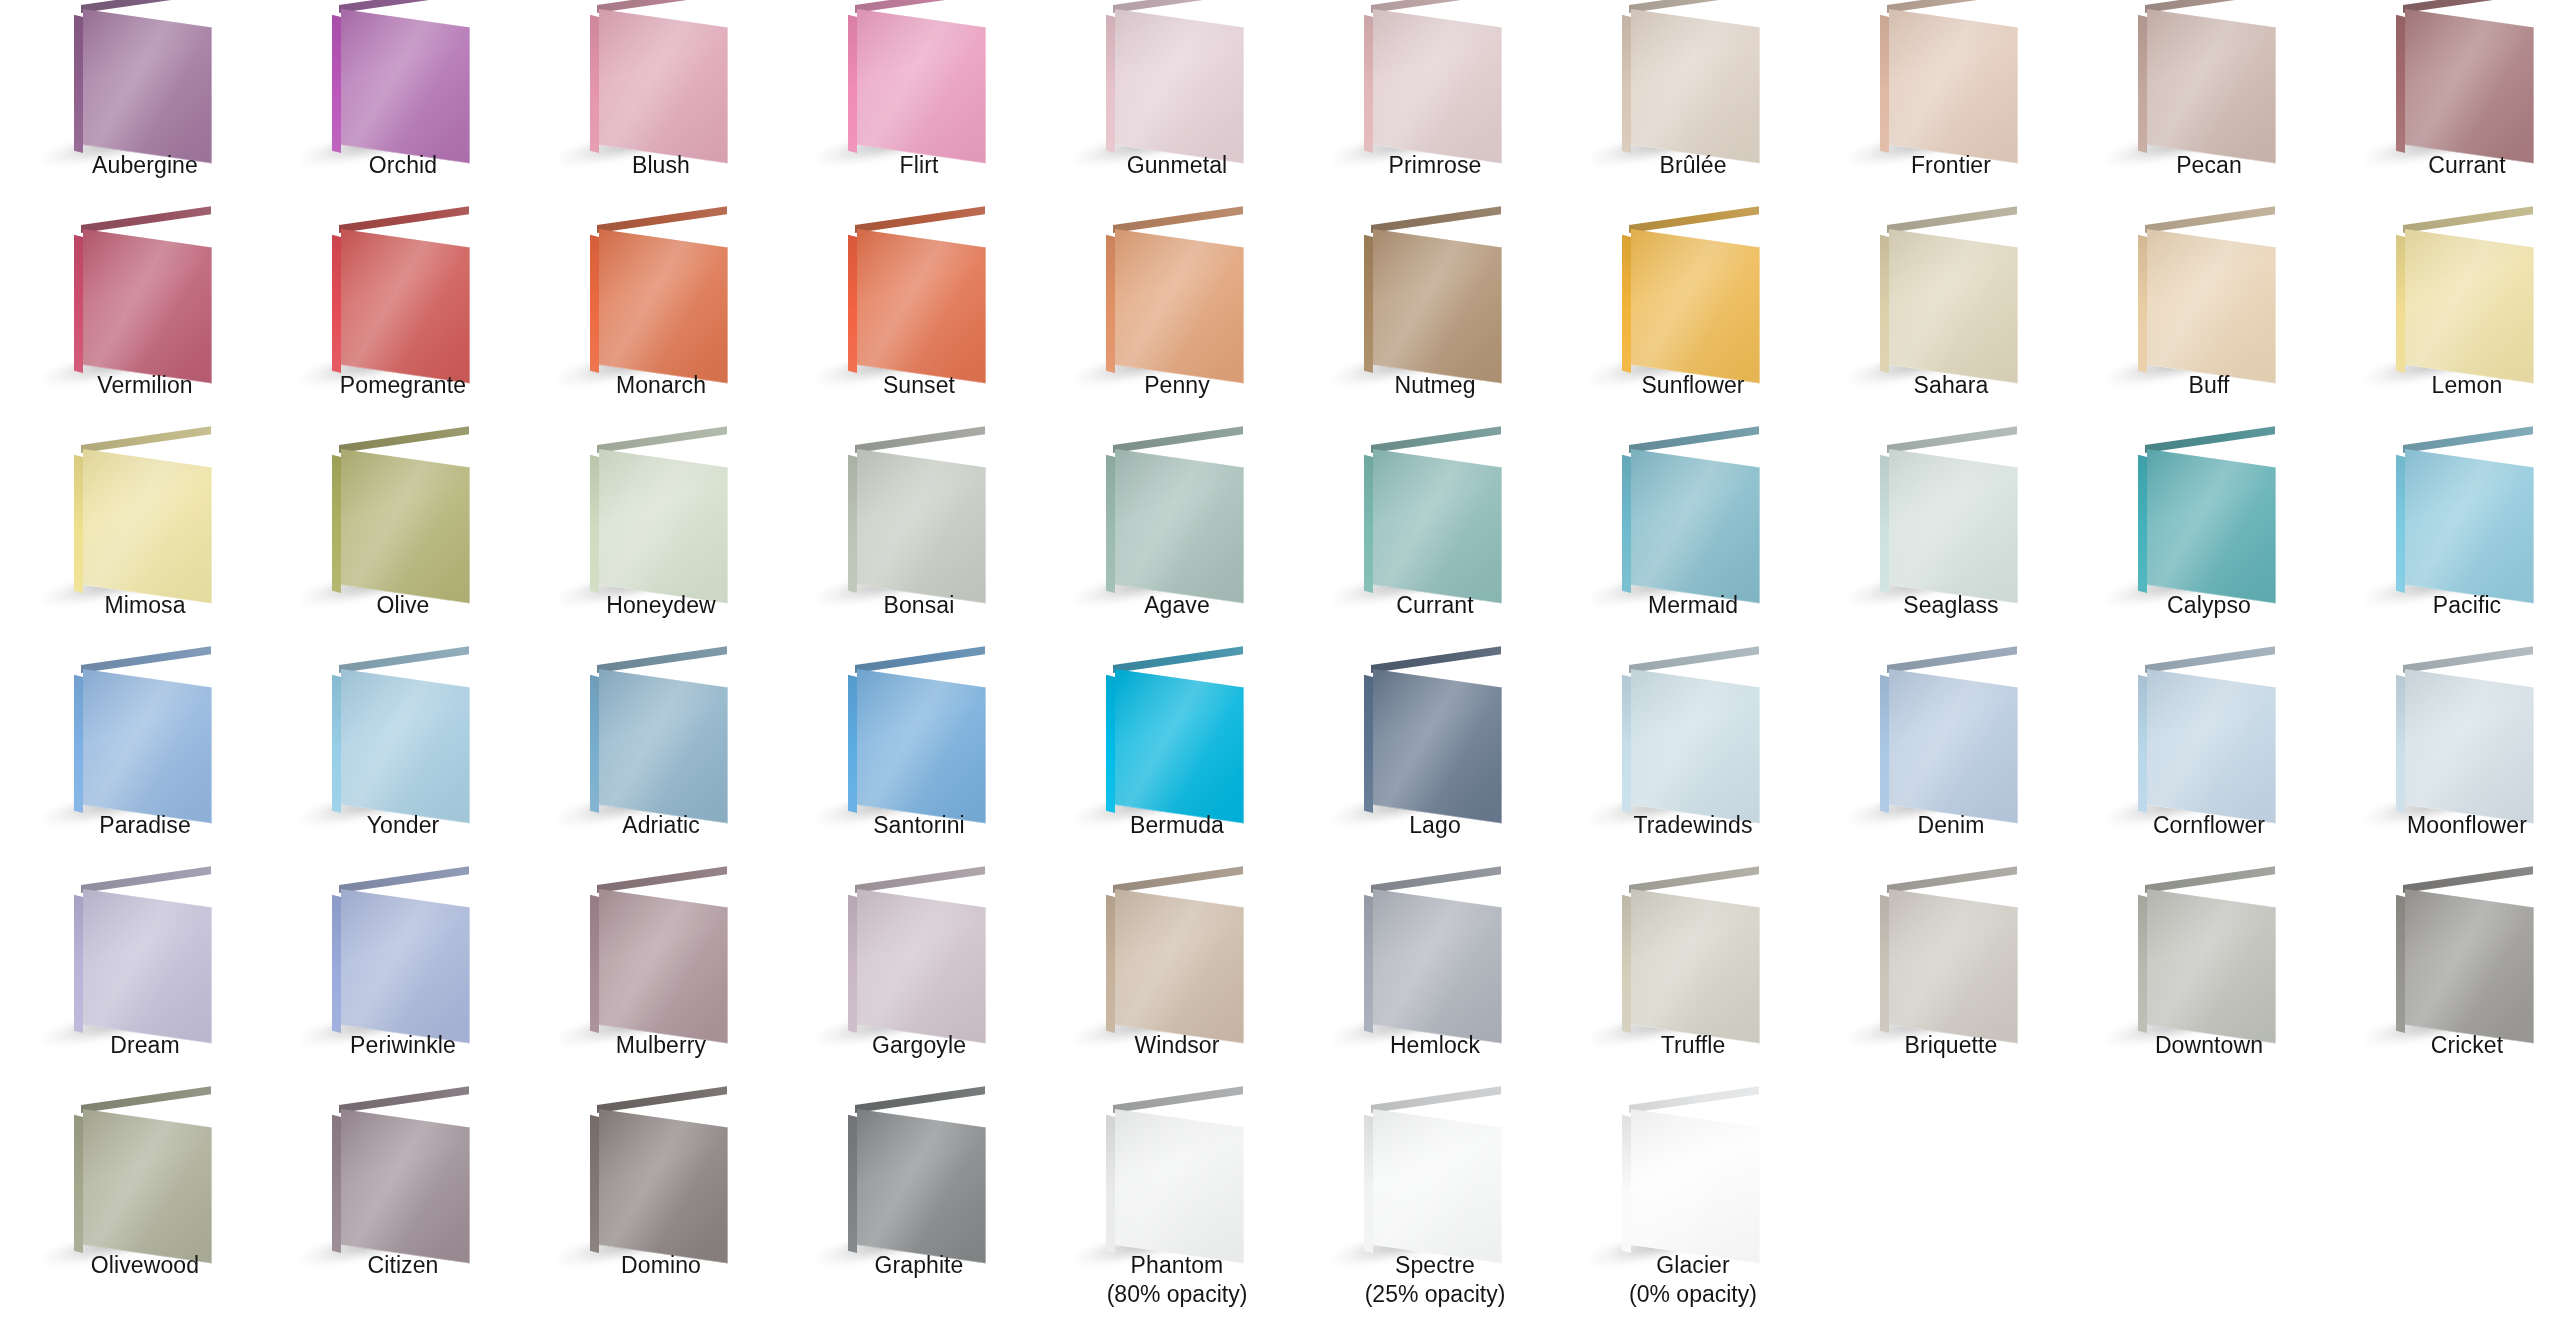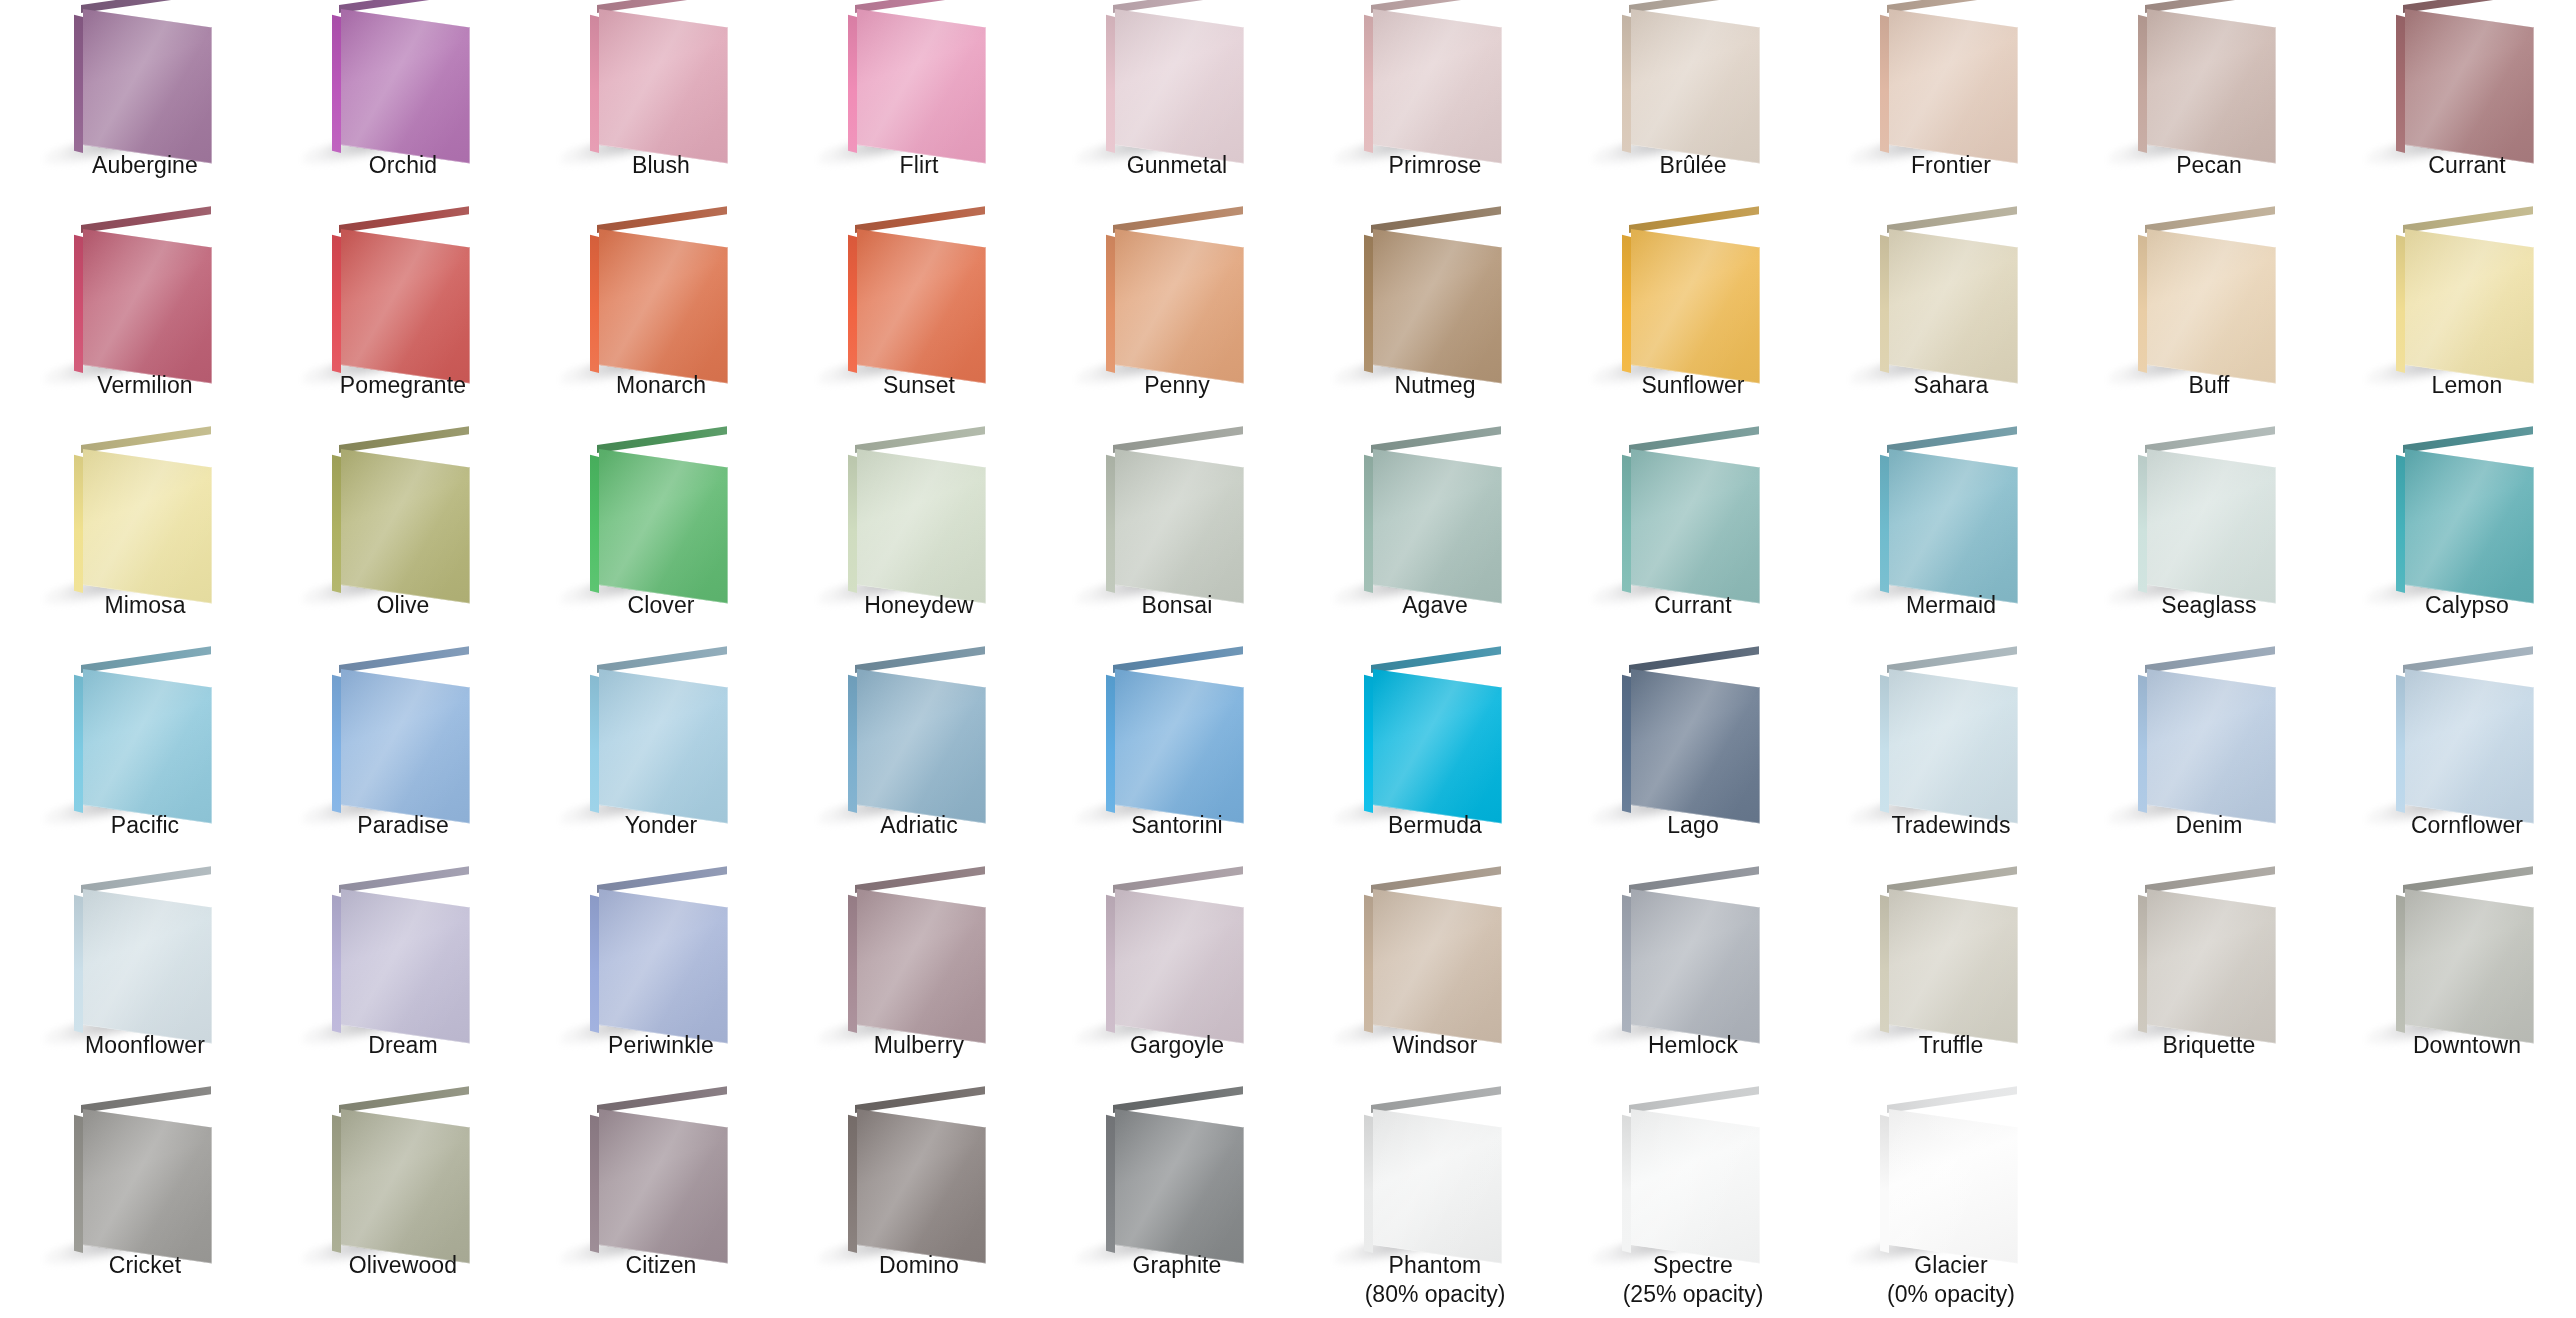--- a/index.html
+++ b/index.html
@@ -406,18 +406,6 @@
     <div class="swatch-cell">
       <div class="panel-stage">
         <div class="panel-shadow"></div>
-        <div class="panel-edge" style="background: linear-gradient(rgb(71, 173, 92) 0%, rgb(79, 192, 102) 55%, rgb(93, 197, 114) 100%);"></div>
-        <div class="panel-top" style="background: linear-gradient(90deg, rgb(70, 135, 83) 0%, rgb(76, 147, 90) 60%, rgb(94, 158, 107) 100%);"></div>
-        <div class="panel-face" style="background: linear-gradient(152deg, rgb(89, 173, 105) 0%, rgb(103, 188, 119) 38%, rgb(91, 177, 108) 100%);">
-          <div class="gloss"></div>
-          <div class="rim"></div>
-        </div>
-      </div>
-      <div class="swatch-label">Clover</div>
-    </div>
-    <div class="swatch-cell">
-      <div class="panel-stage">
-        <div class="panel-shadow"></div>
         <div class="panel-edge" style="background: linear-gradient(rgb(186, 198, 172) 0%, rgb(207, 220, 191) 55%, rgb(211, 223, 196) 100%);"></div>
         <div class="panel-top" style="background: linear-gradient(90deg, rgb(156, 165, 150) 0%, rgb(170, 179, 163) 60%, rgb(179, 187, 172) 100%);"></div>
         <div class="panel-face" style="background: linear-gradient(152deg, rgb(200, 210, 192) 0%, rgb(215, 225, 207) 38%, rgb(204, 214, 196) 100%);">

